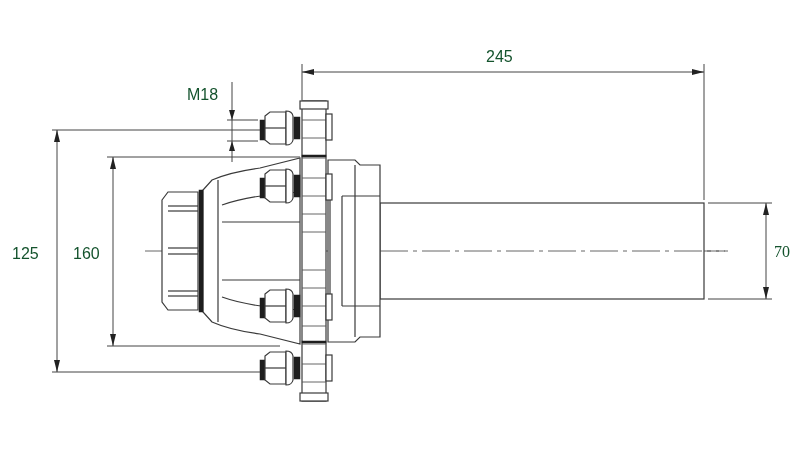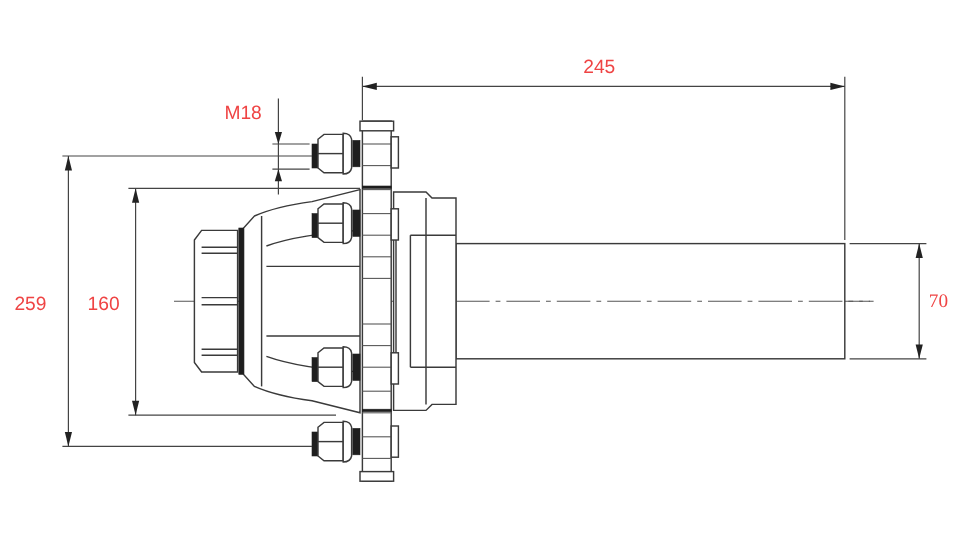--- a/index.html
+++ b/index.html
@@ -12,7 +12,7 @@
   .center { stroke:#555; stroke-width:0.9; stroke-dasharray:28 5 4 5; fill:none; }
   .dim { stroke:#444; stroke-width:1; fill:none; }
   .arrow { fill:#222; stroke:none; }
-  .label { position:absolute; font-size:16px; color:#ef4444; line-height:1; white-space:nowrap; }
+  .label { position:absolute; font-size:16px; color:#14532d; line-height:1; white-space:nowrap; }
 </style>
 </head>
 <body>

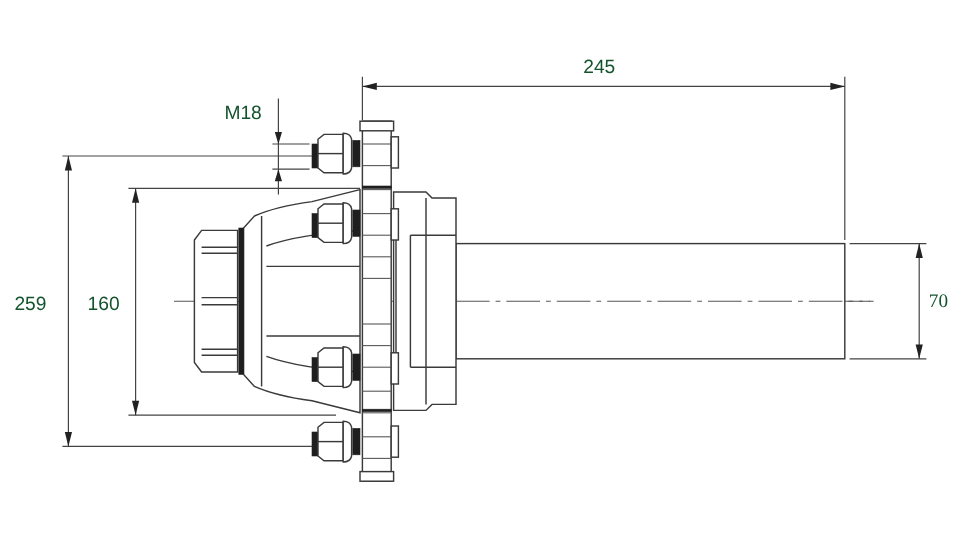--- a/index.html
+++ b/index.html
@@ -155,7 +155,7 @@
 
 <div class="label" style="left:486px; top:49px;">245</div>
 <div class="label" style="left:187px; top:87px;text-align:right;">M18</div>
-<div class="label" style="left:12px; top:246px;">259</div>
+<div class="label" style="left:12px; top:246px;">125</div>
 <div class="label" style="left:73px; top:246px;">160</div>
 <div class="label" style="left:774px; top:244px;font-family:Liberation Serif, serif;">70</div>
 

